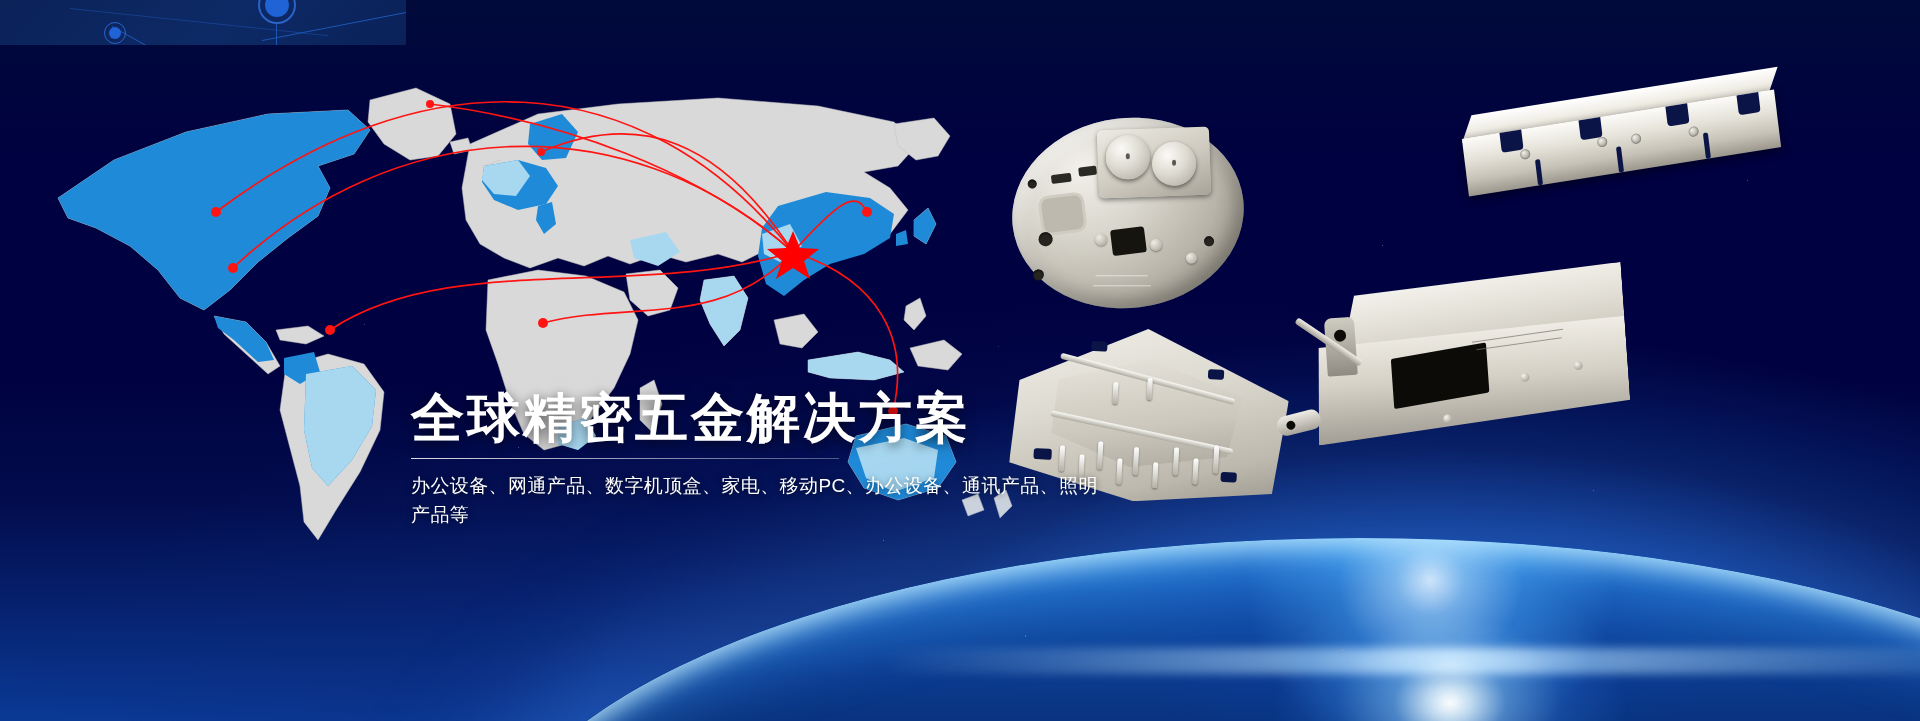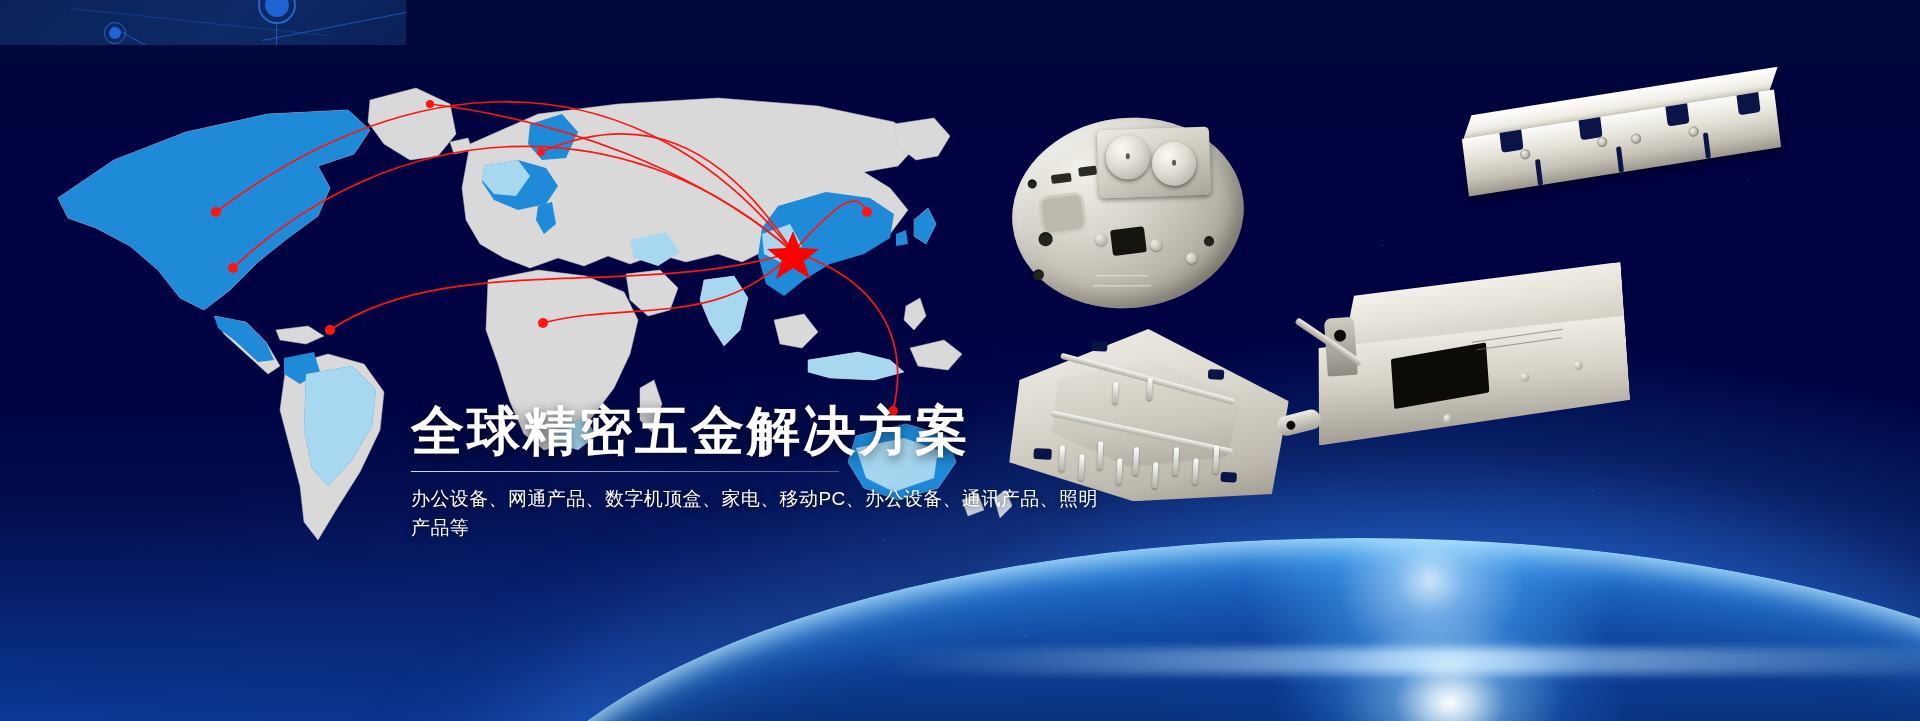--- a/index.html
+++ b/index.html
@@ -229,7 +229,7 @@
     text-shadow:0 2px 10px rgba(0,0,0,.55);
   }
   .headline{
-    margin-top:15px;
+    margin-top:2px;
     font-size:53px;line-height:1.12;color:#ffffff;
     font-weight:bold;letter-spacing:3px;
     text-shadow:0 3px 12px rgba(0,0,0,.6);

